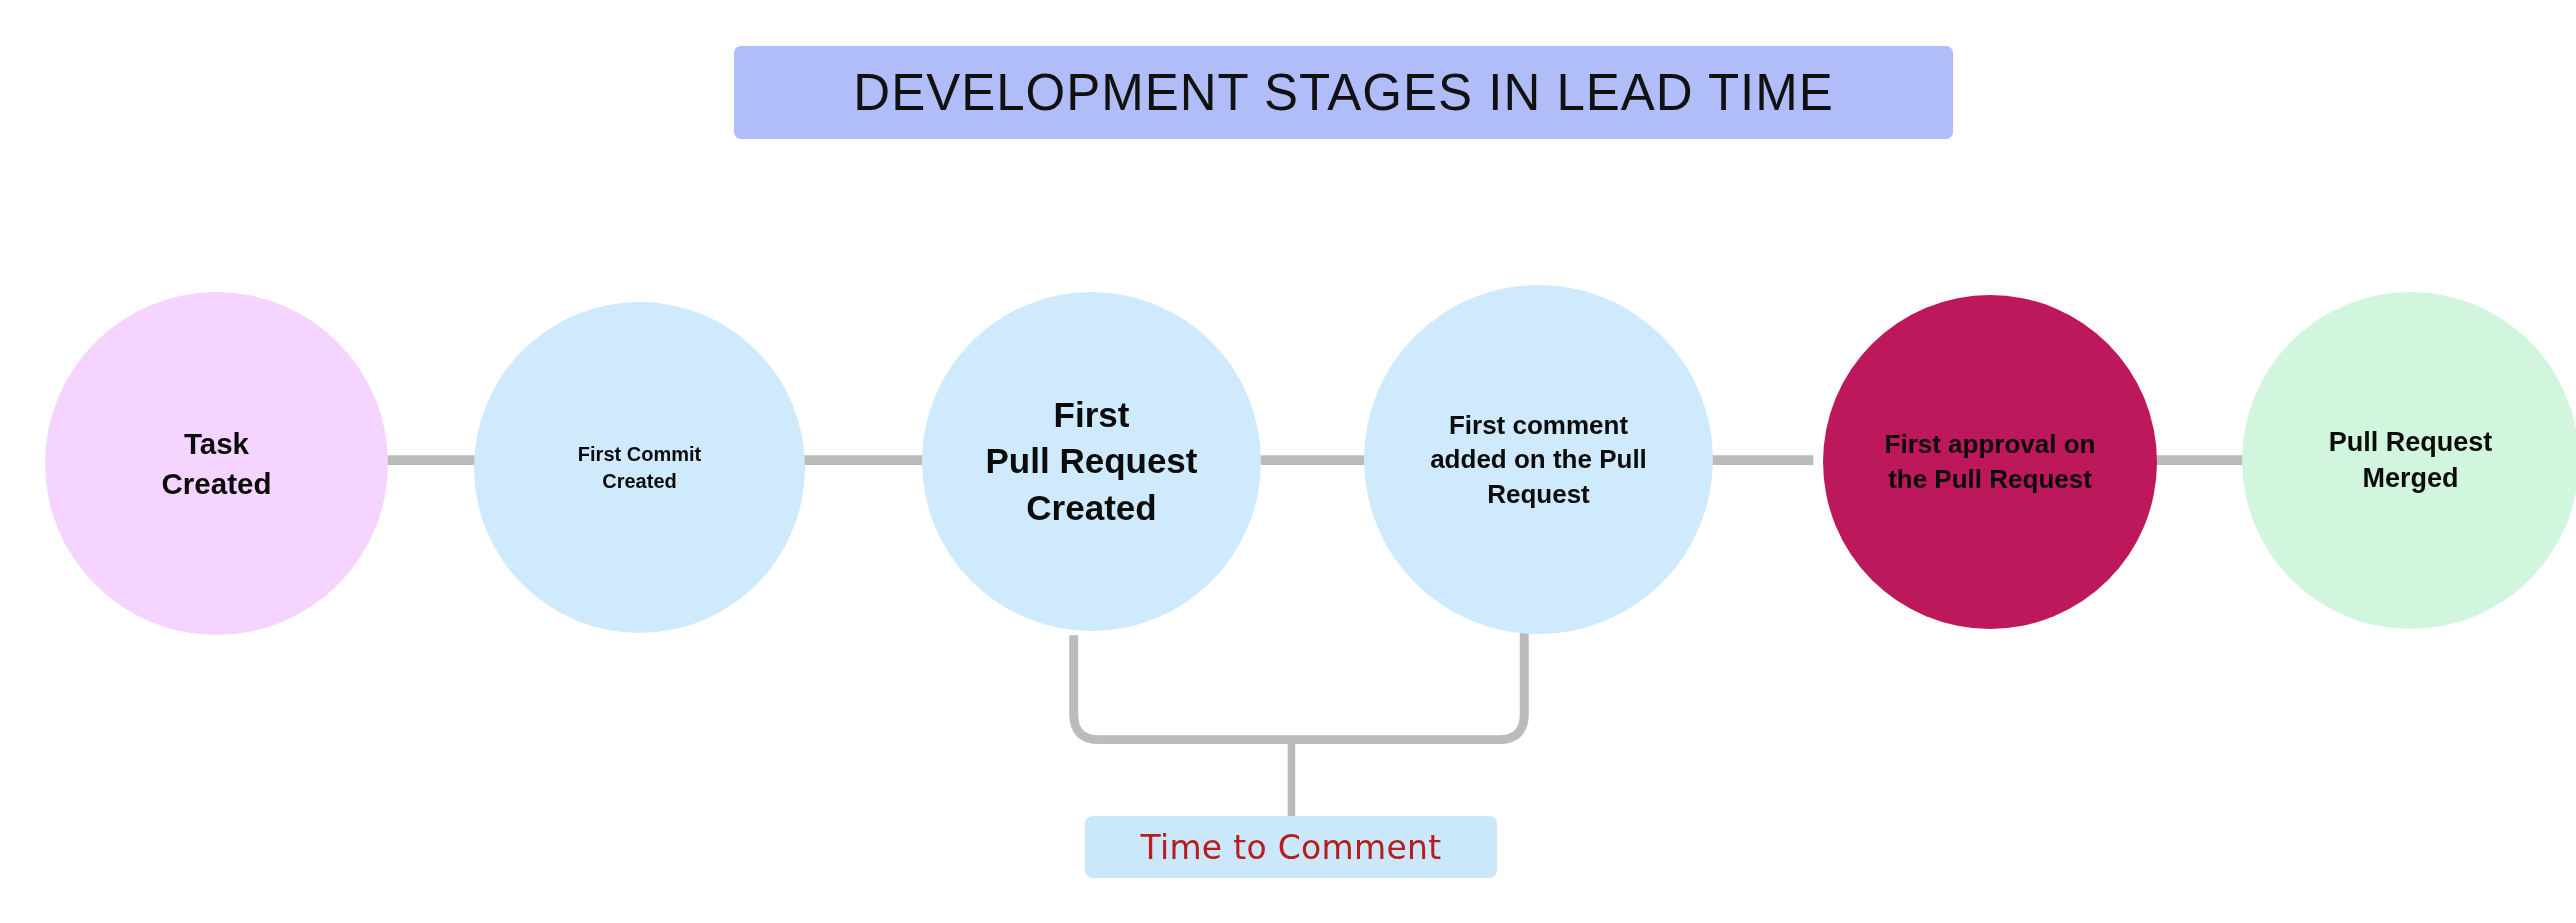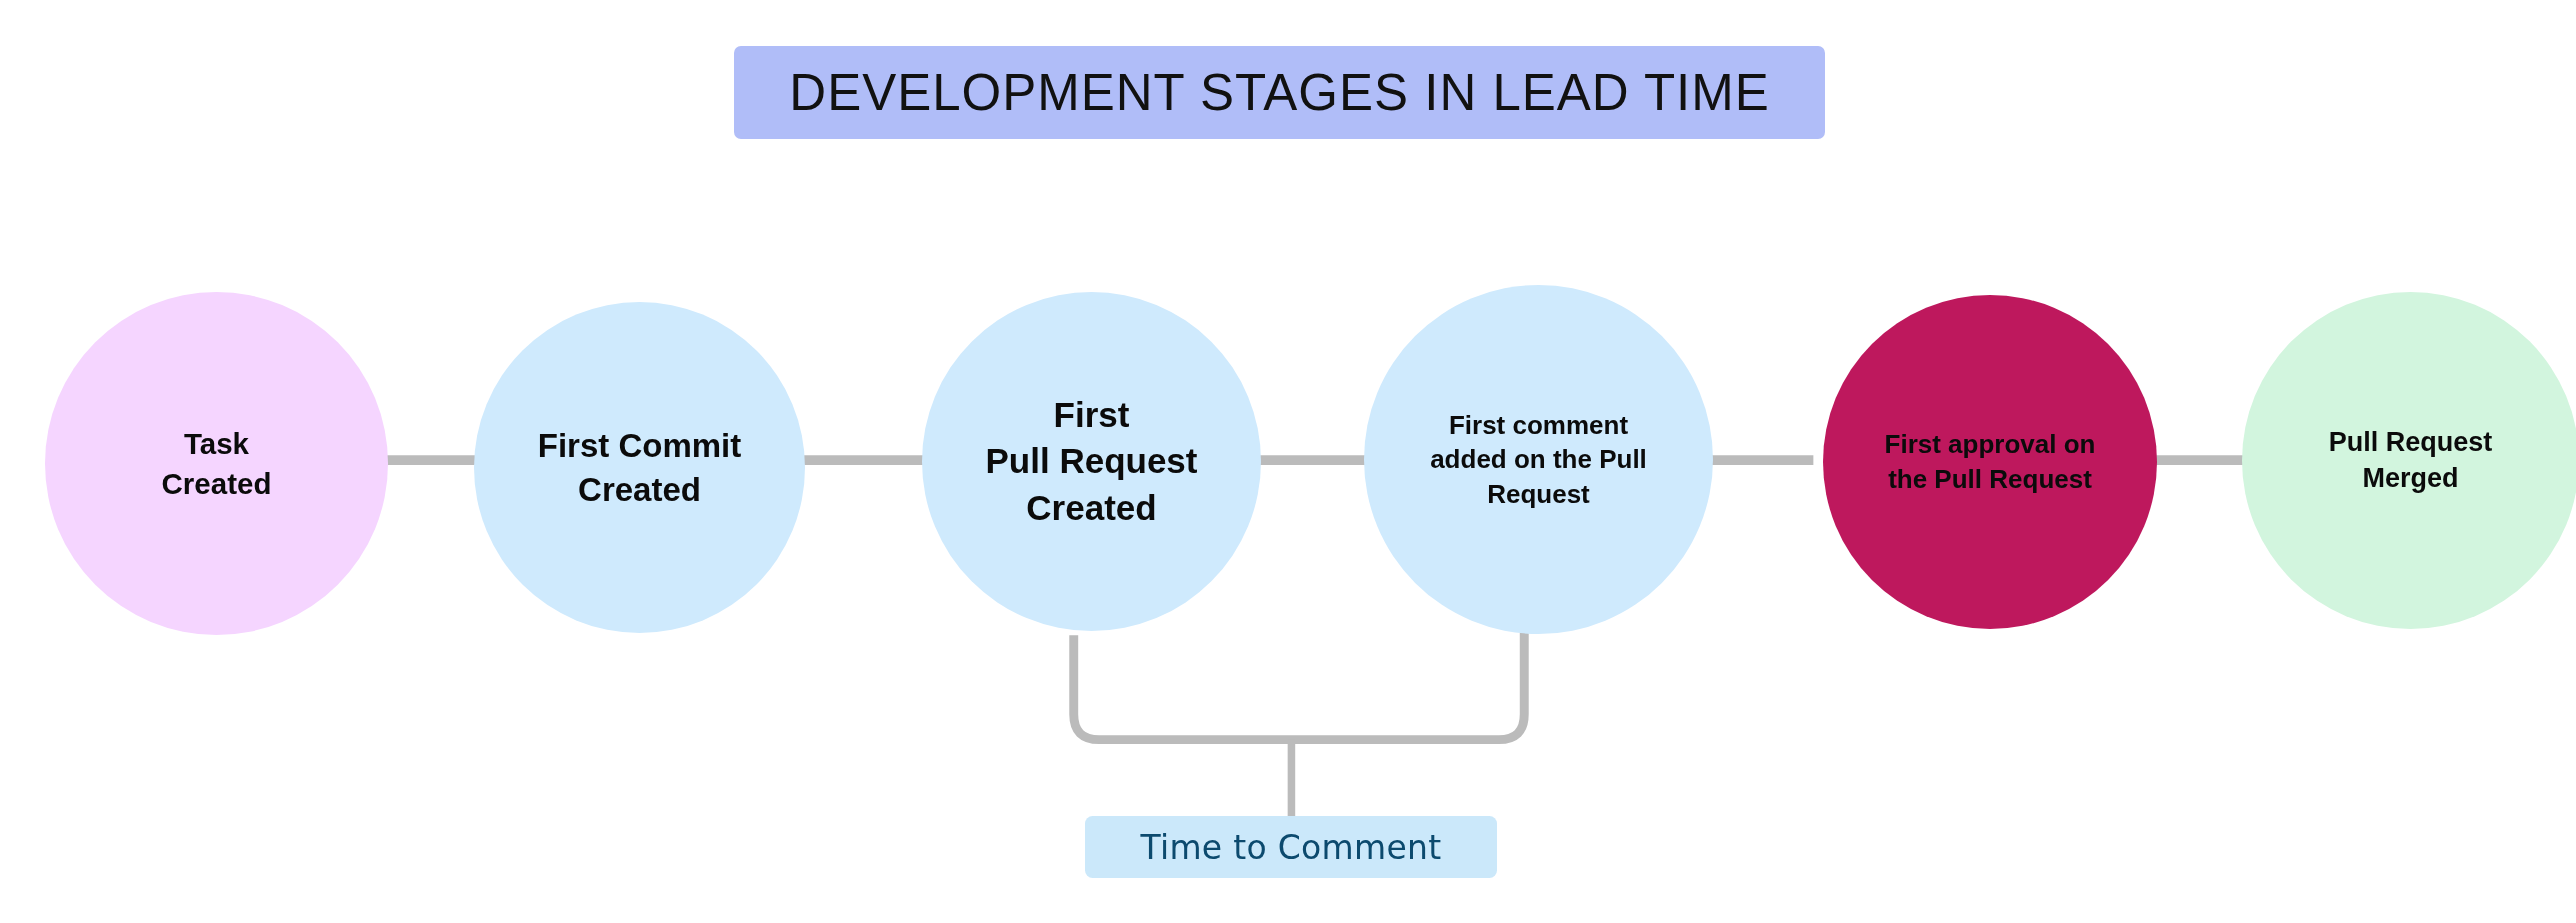--- a/index.html
+++ b/index.html
@@ -25,7 +25,7 @@
     position: absolute;
     left: 734px;
     top: 46px;
-    width: 1091px;
+    width: 1219px;
     height: 93px;
     background: #b0bdf8;
     border-radius: 6.9px;

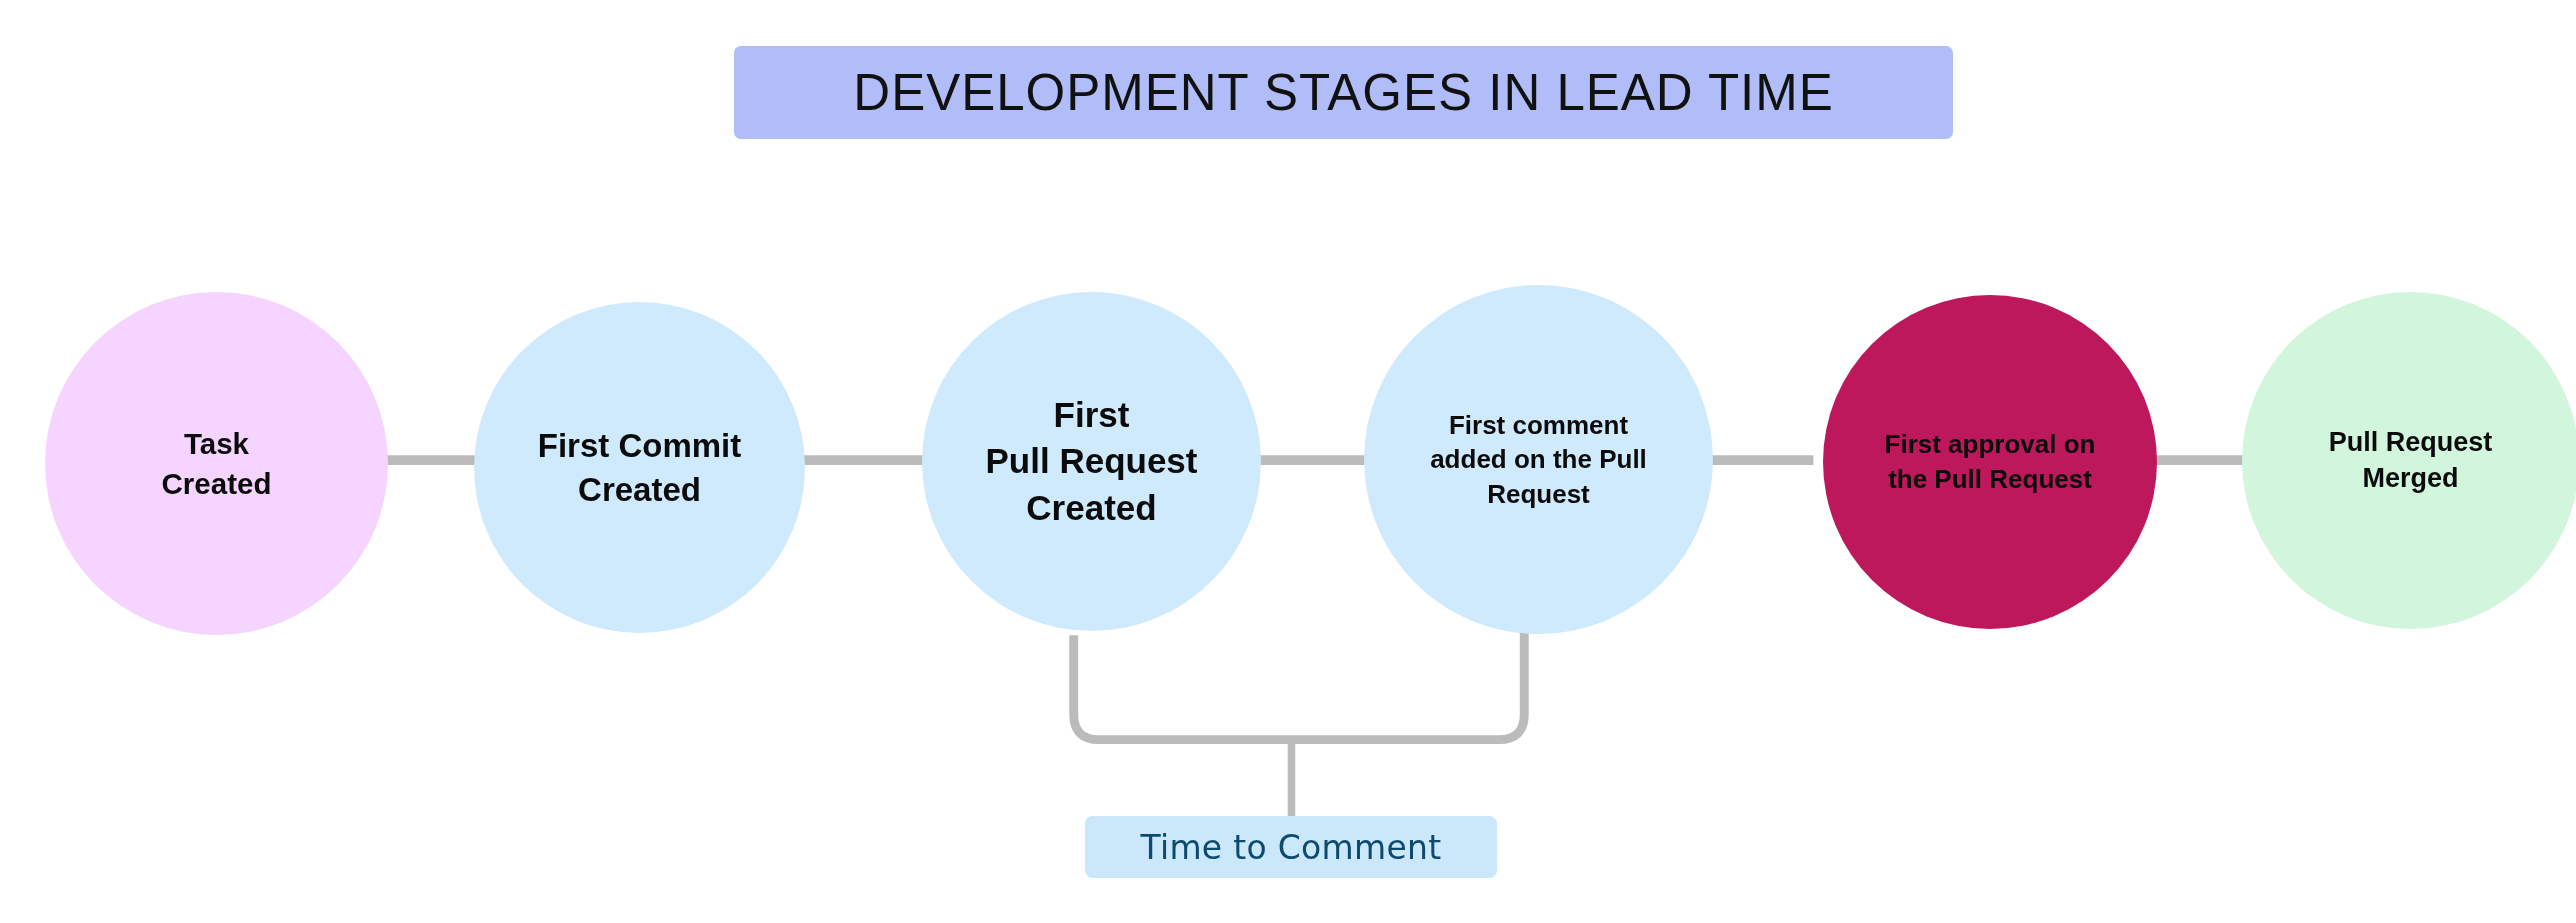--- a/index.html
+++ b/index.html
@@ -79,7 +79,7 @@
   .node.c6 { left: 2242px; top: 292px; width: 337px; height: 337px; background: #d2f5de; }
 
   .node.c1 .node-label { font-size: 29.5px; }
-  .node.c2 .node-label { font-size: 33px; }
+  .node.c2 .node-label { font-size: 20px; }
   .node.c3 .node-label { font-size: 35px; }
   .node.c4 .node-label { font-size: 26px; }
   .node.c5 .node-label { font-size: 26px; }

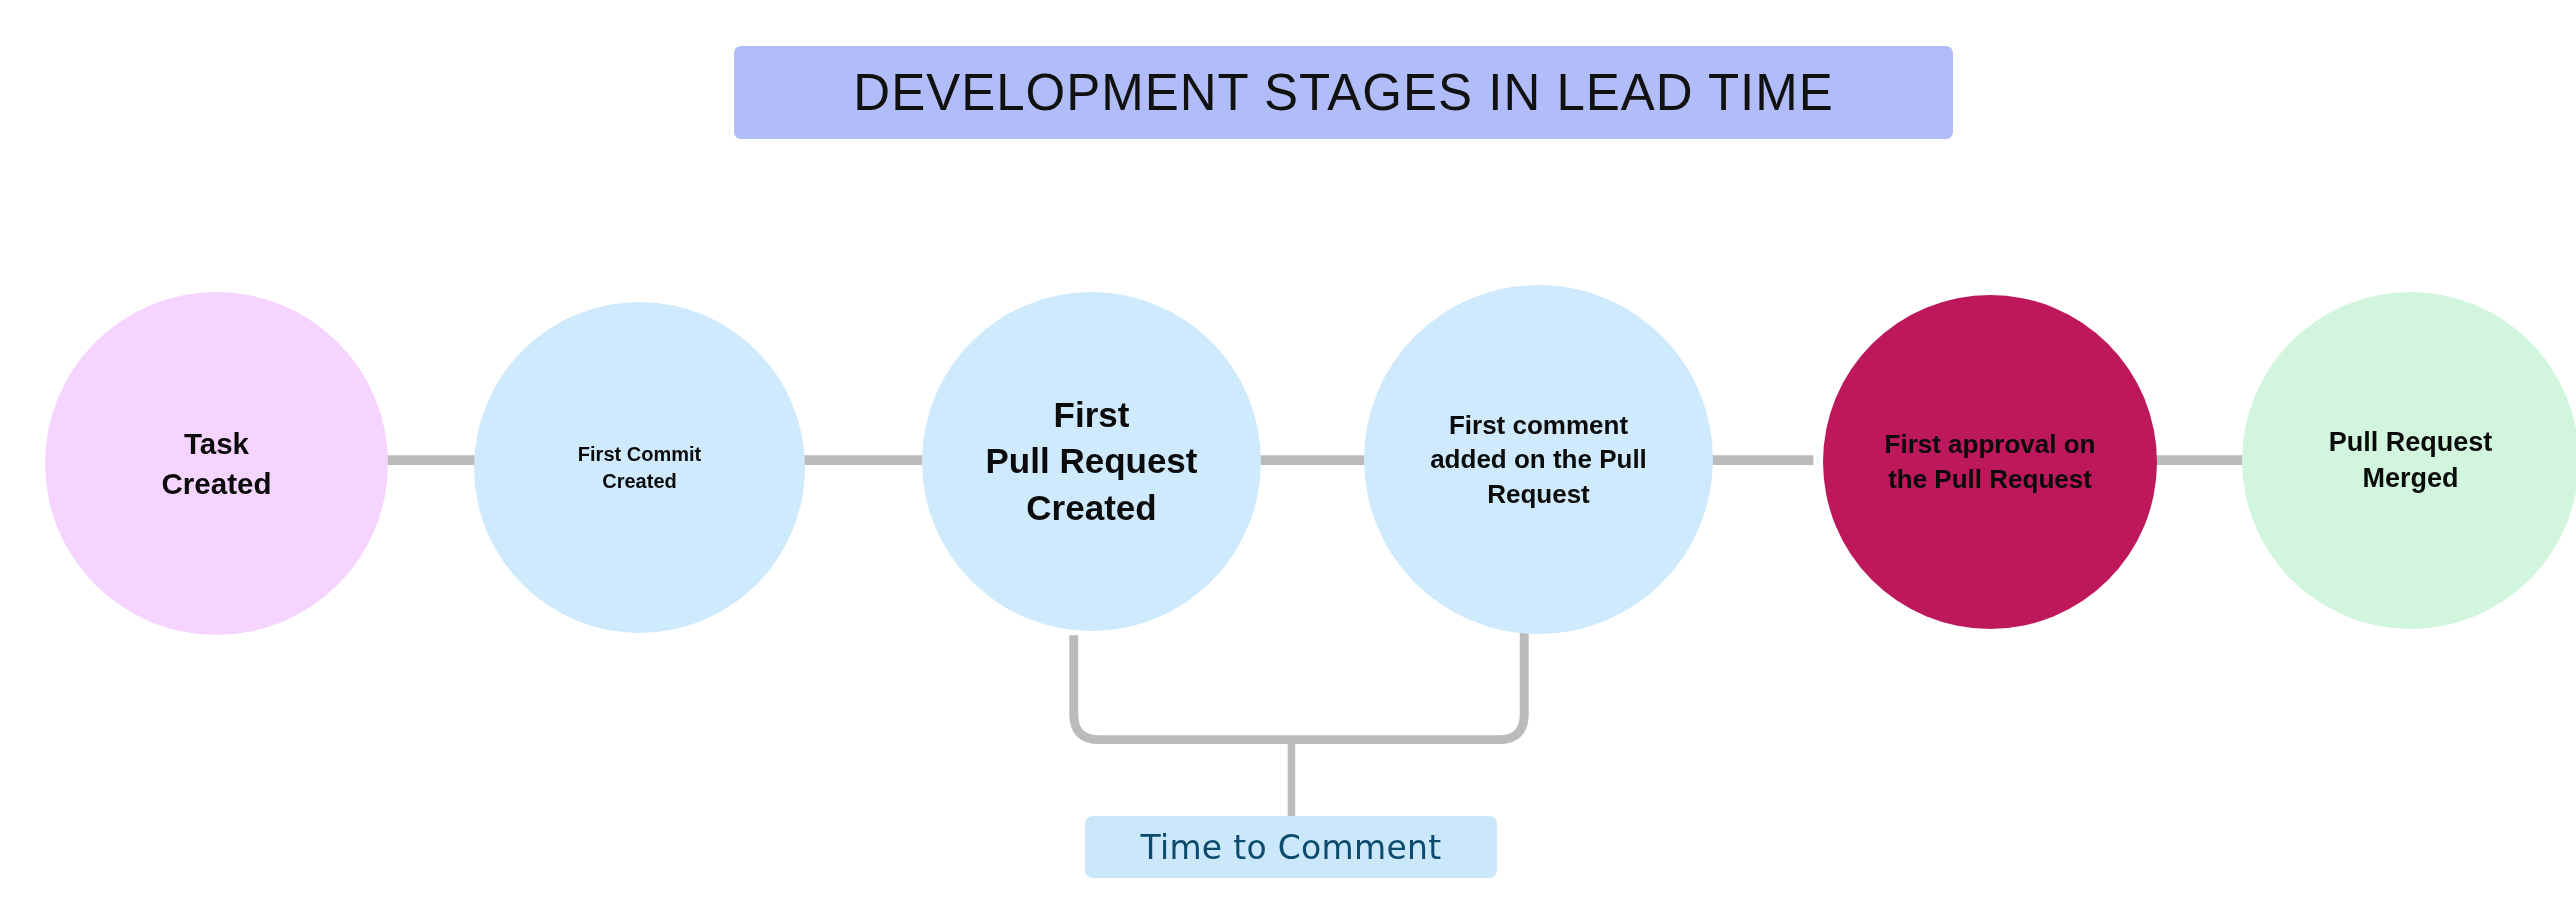--- a/index.html
+++ b/index.html
@@ -102,7 +102,7 @@
     font-family: "DejaVu Sans", "Liberation Sans", sans-serif;
     font-size: 33px;
     font-weight: 400;
-    color: #0c4a6e;
+    color: #b91c1c;
     white-space: nowrap;
     letter-spacing: 0.3px;
   }

